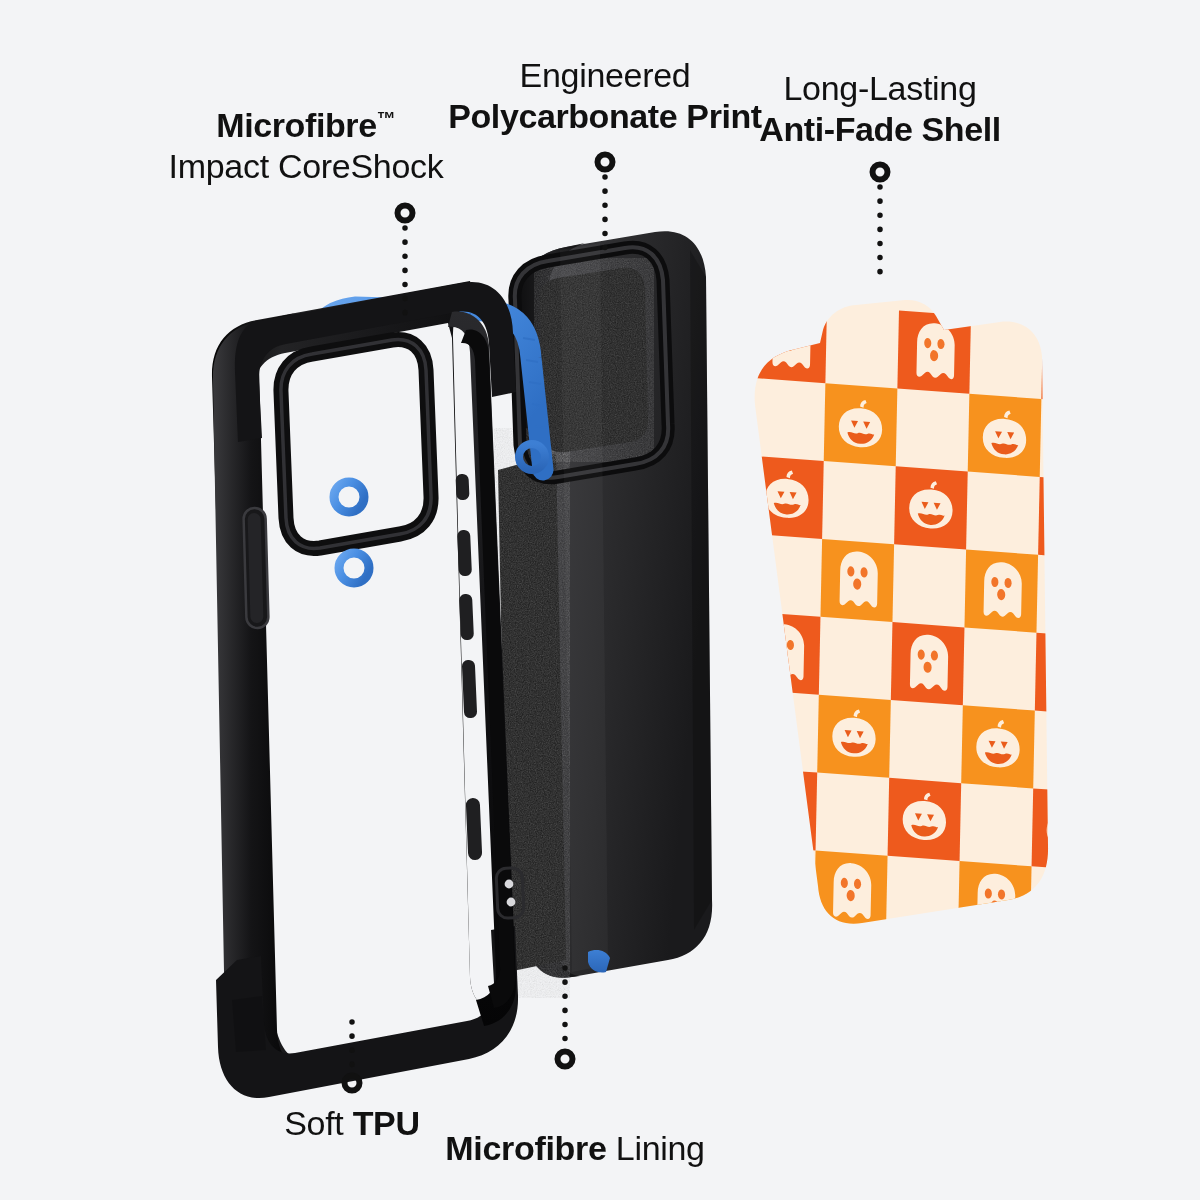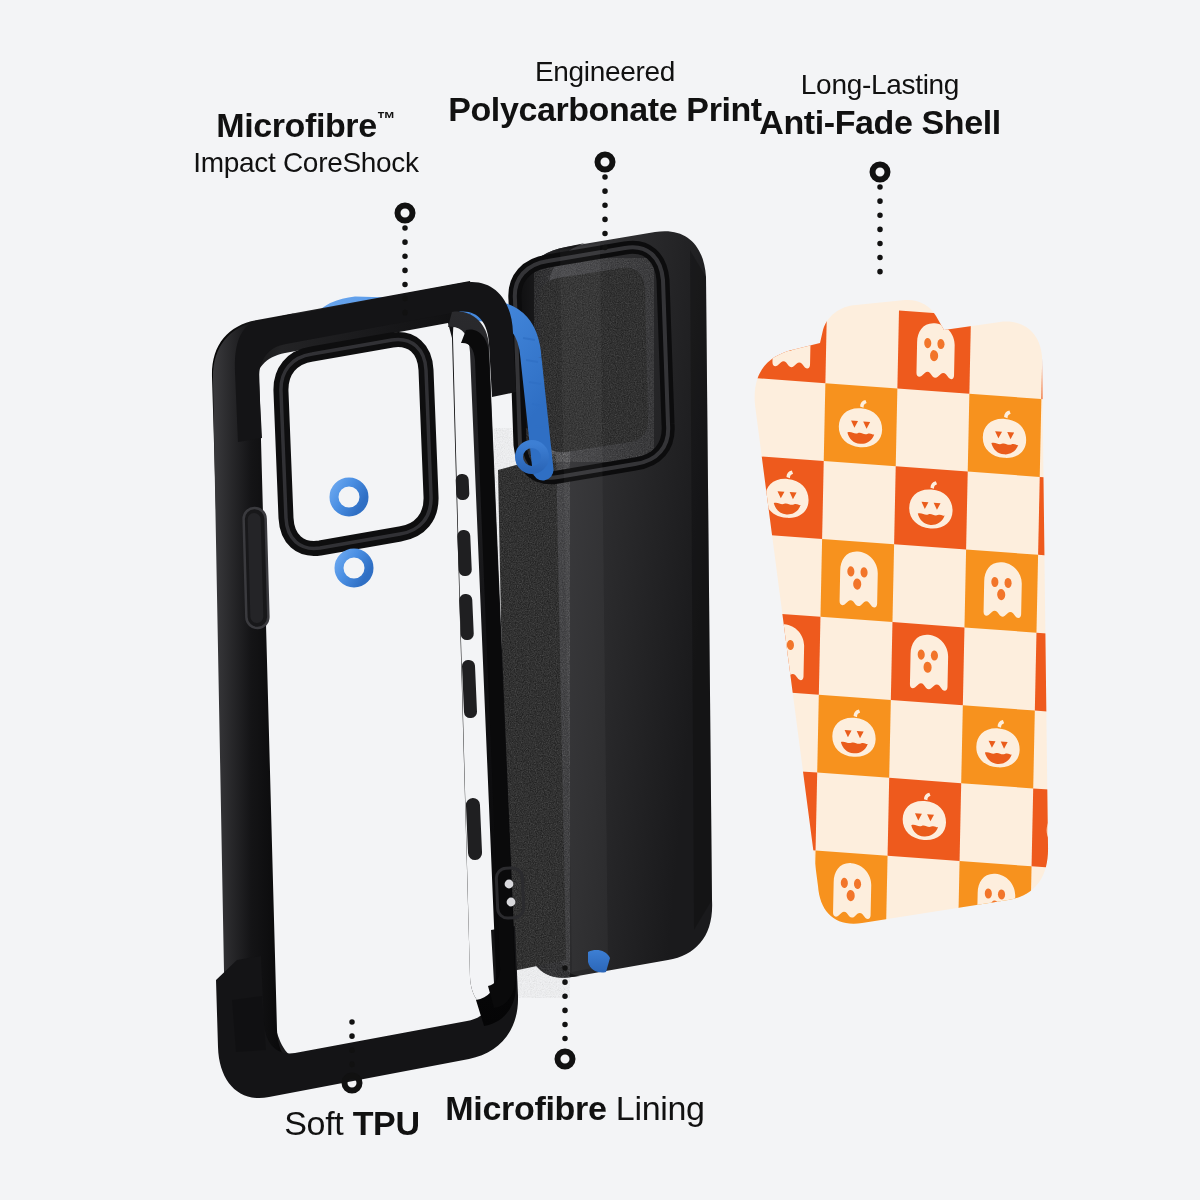--- a/index.html
+++ b/index.html
@@ -26,7 +26,7 @@
     line-height: 1.22;
     white-space: nowrap;
   }
-  .callout .l1 { font-weight: 400; font-size: 28px; letter-spacing: -0.3px; }
+  .callout .l1 { font-weight: 400; font-size: 34px; letter-spacing: -0.3px; }
   .callout .l2 { font-weight: 700; font-size: 34px; letter-spacing: -0.4px; }
   .callout.center { text-align: center; }
   .callout.inline-lbl { font-size: 34px; letter-spacing: -0.3px; }

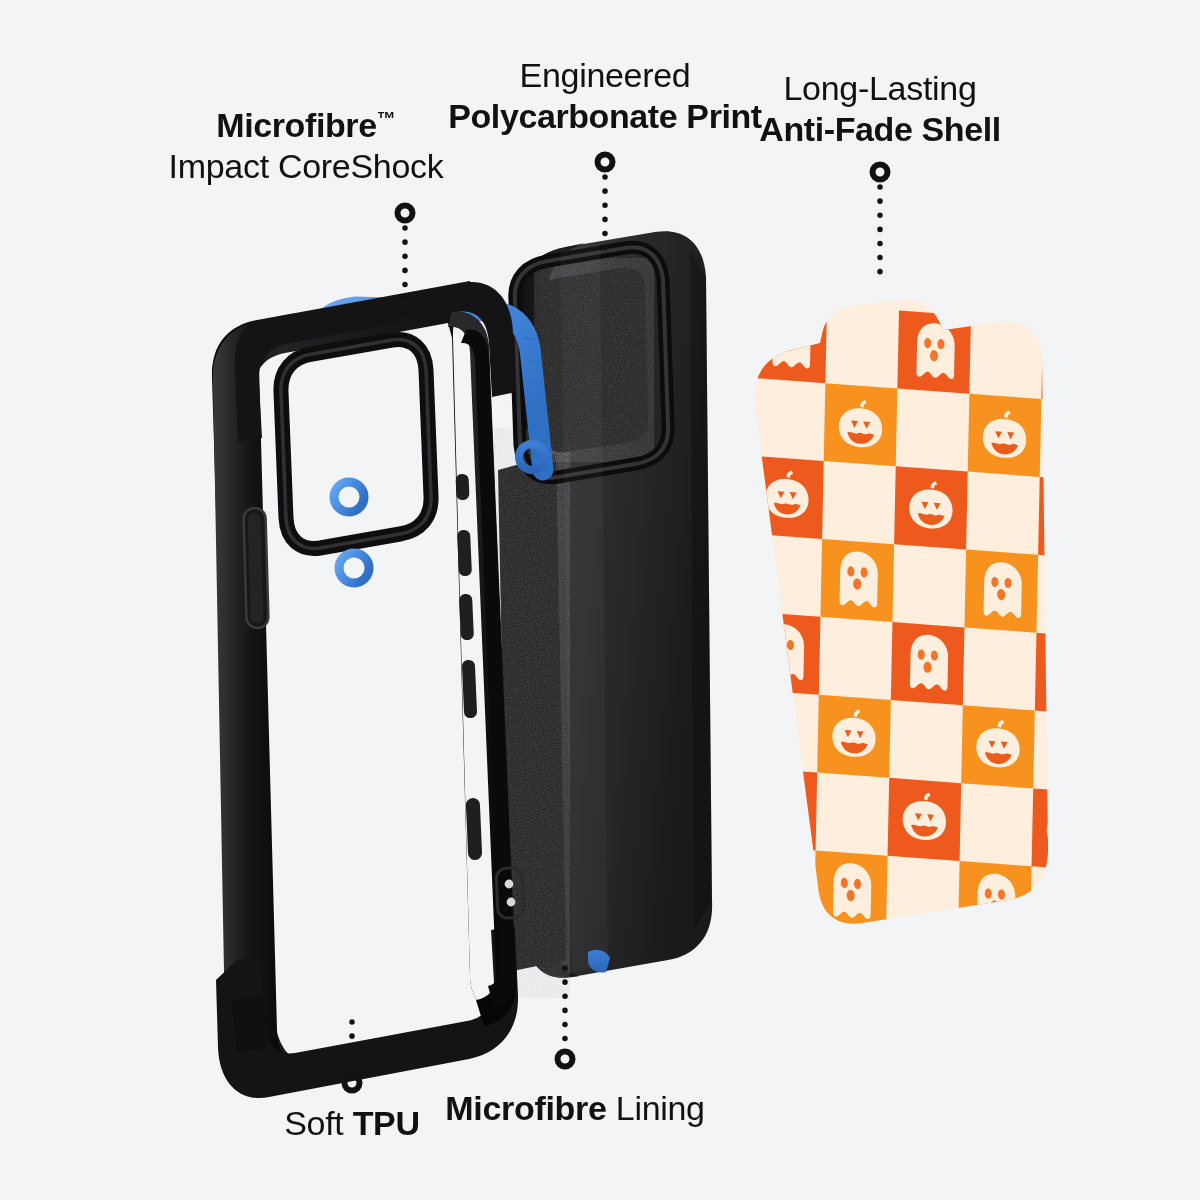--- a/index.html
+++ b/index.html
@@ -498,7 +498,7 @@
     <span class="n">Soft </span><span class="b">TPU</span>
   </div>
 
-  <div class="callout inline-lbl center" style="left:395px; top:1088px; width:360px;">
+  <div class="callout inline-lbl center" style="left:395px; top:1128px; width:360px;">
     <span class="b">Microfibre</span><span class="n"> Lining</span>
   </div>
 

